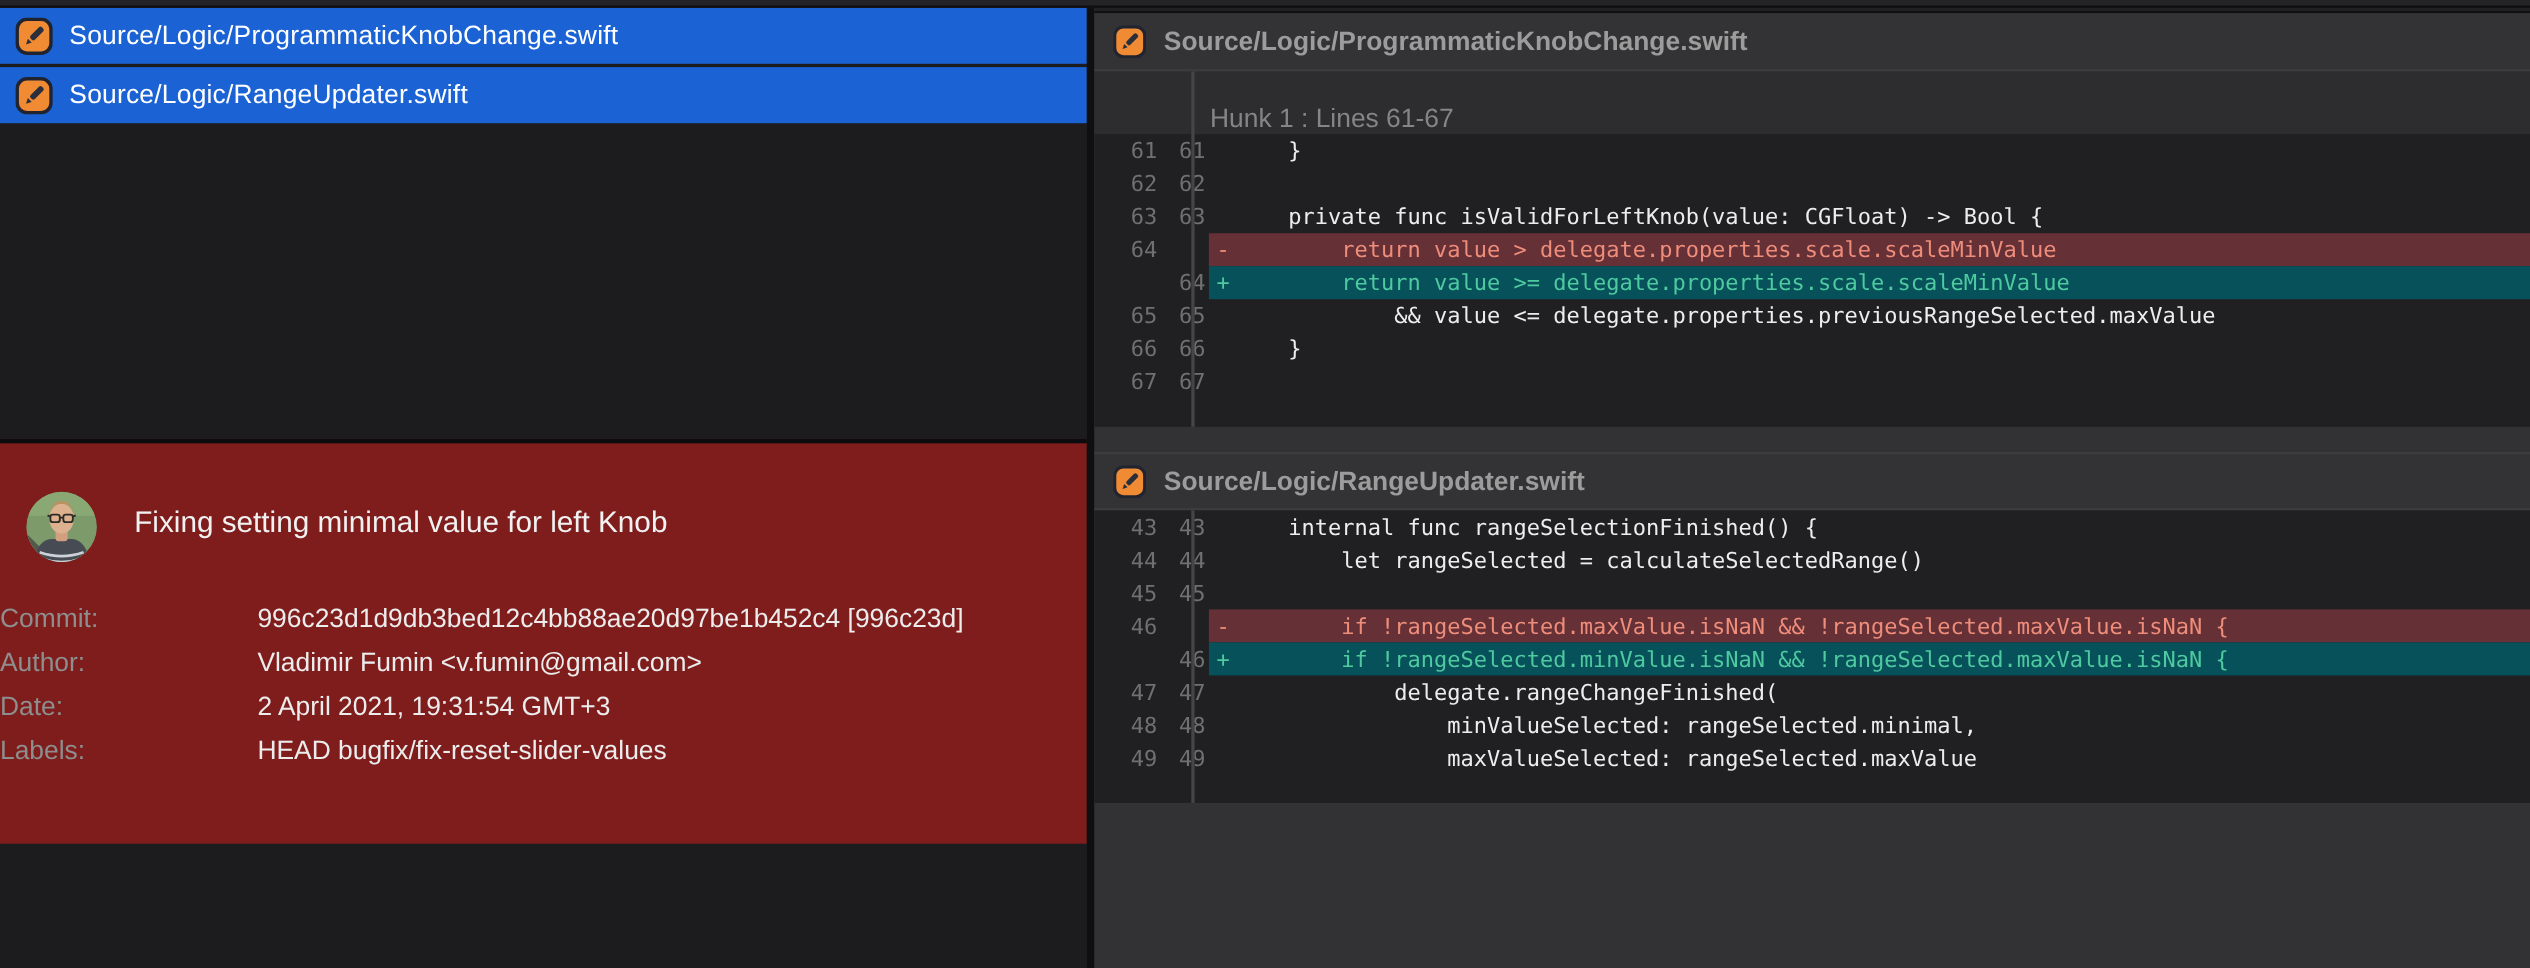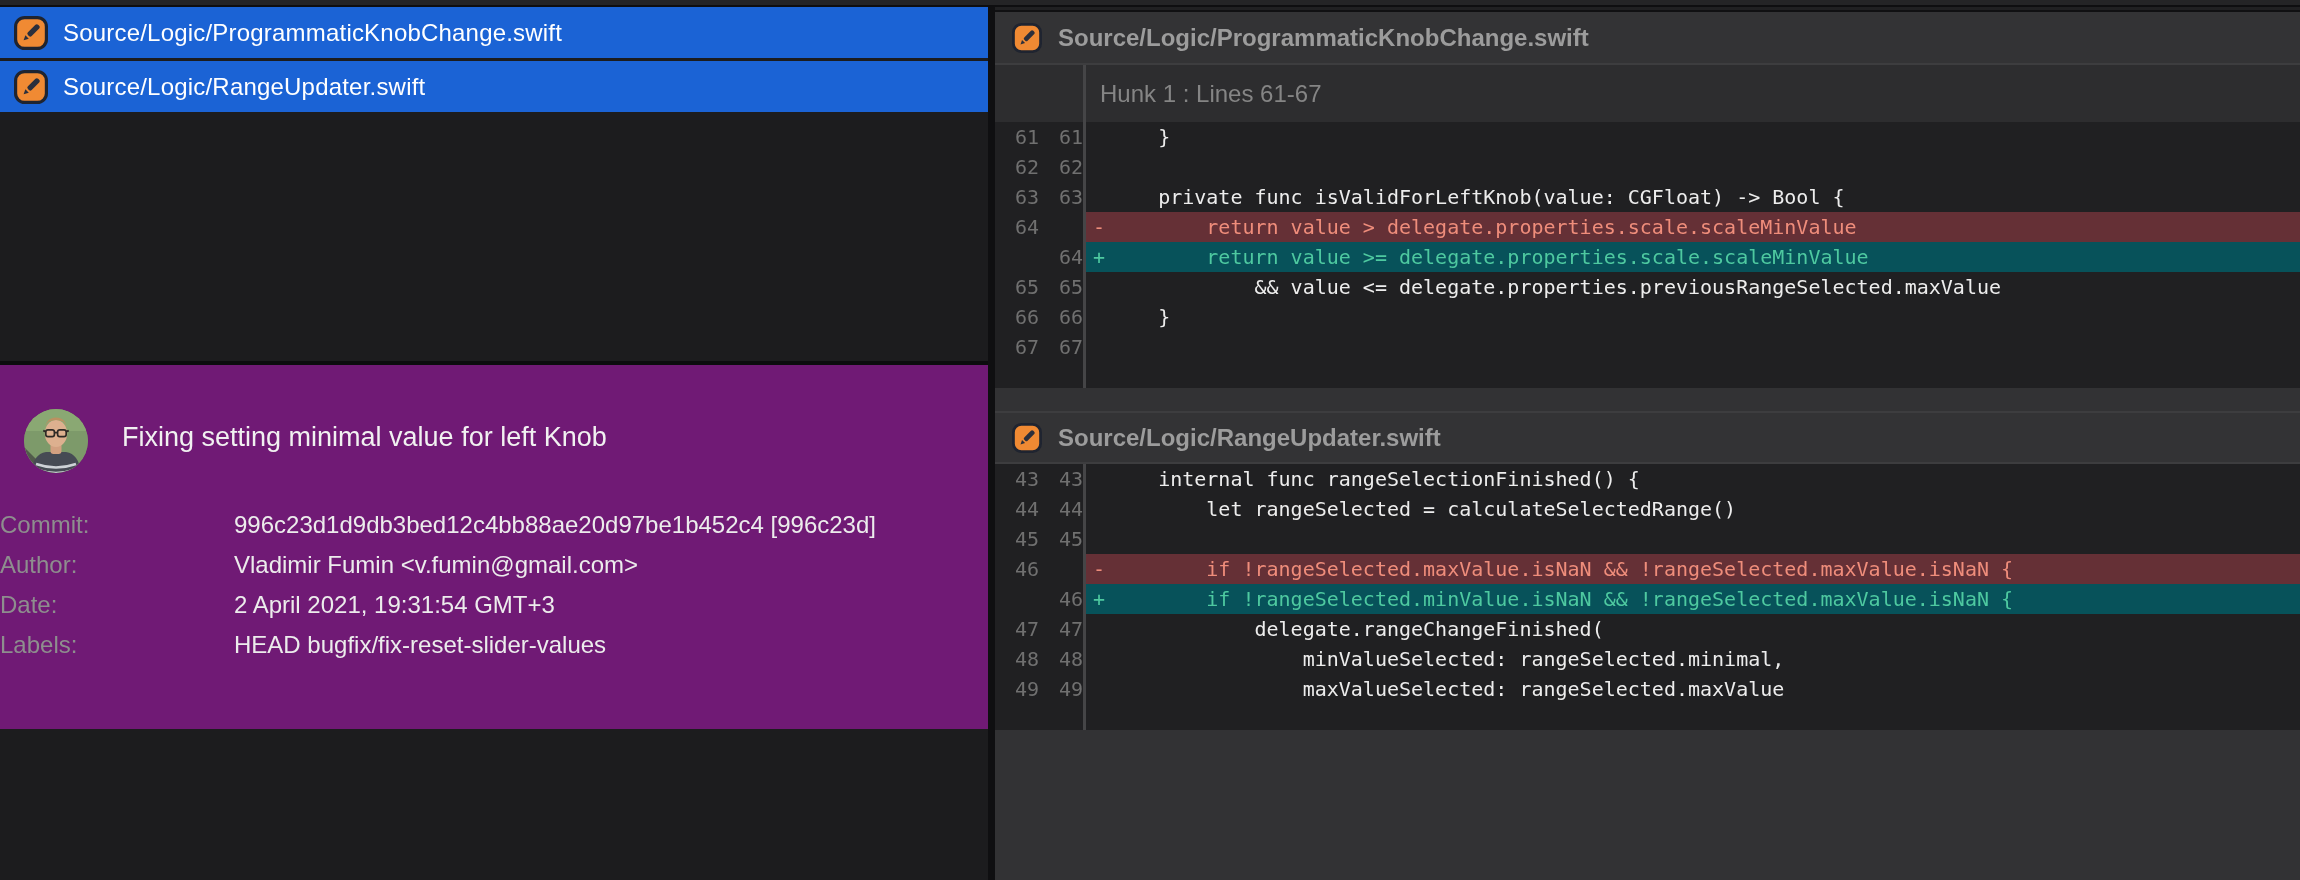--- a/index.html
+++ b/index.html
@@ -54,7 +54,7 @@
 
   .hunk{position:relative;}
   .hunk .vline{position:absolute;left:88px;top:0;bottom:0;width:3px;background:#454547;}
-  .hunk-header{display:flex;height:57px;background:#2d2d2f;align-items:center;}
+  .hunk-header{display:flex;height:57px;background:#2d2d2f;align-items:flex-end;}
   .hunk-header .hh-gut{width:91px;flex:none;height:100%;}
   .hunk-header .hh-text{padding-left:14px;color:#858585;font-size:24px;white-space:nowrap;}
   .code-rows{background:#202022;padding-bottom:26px;}

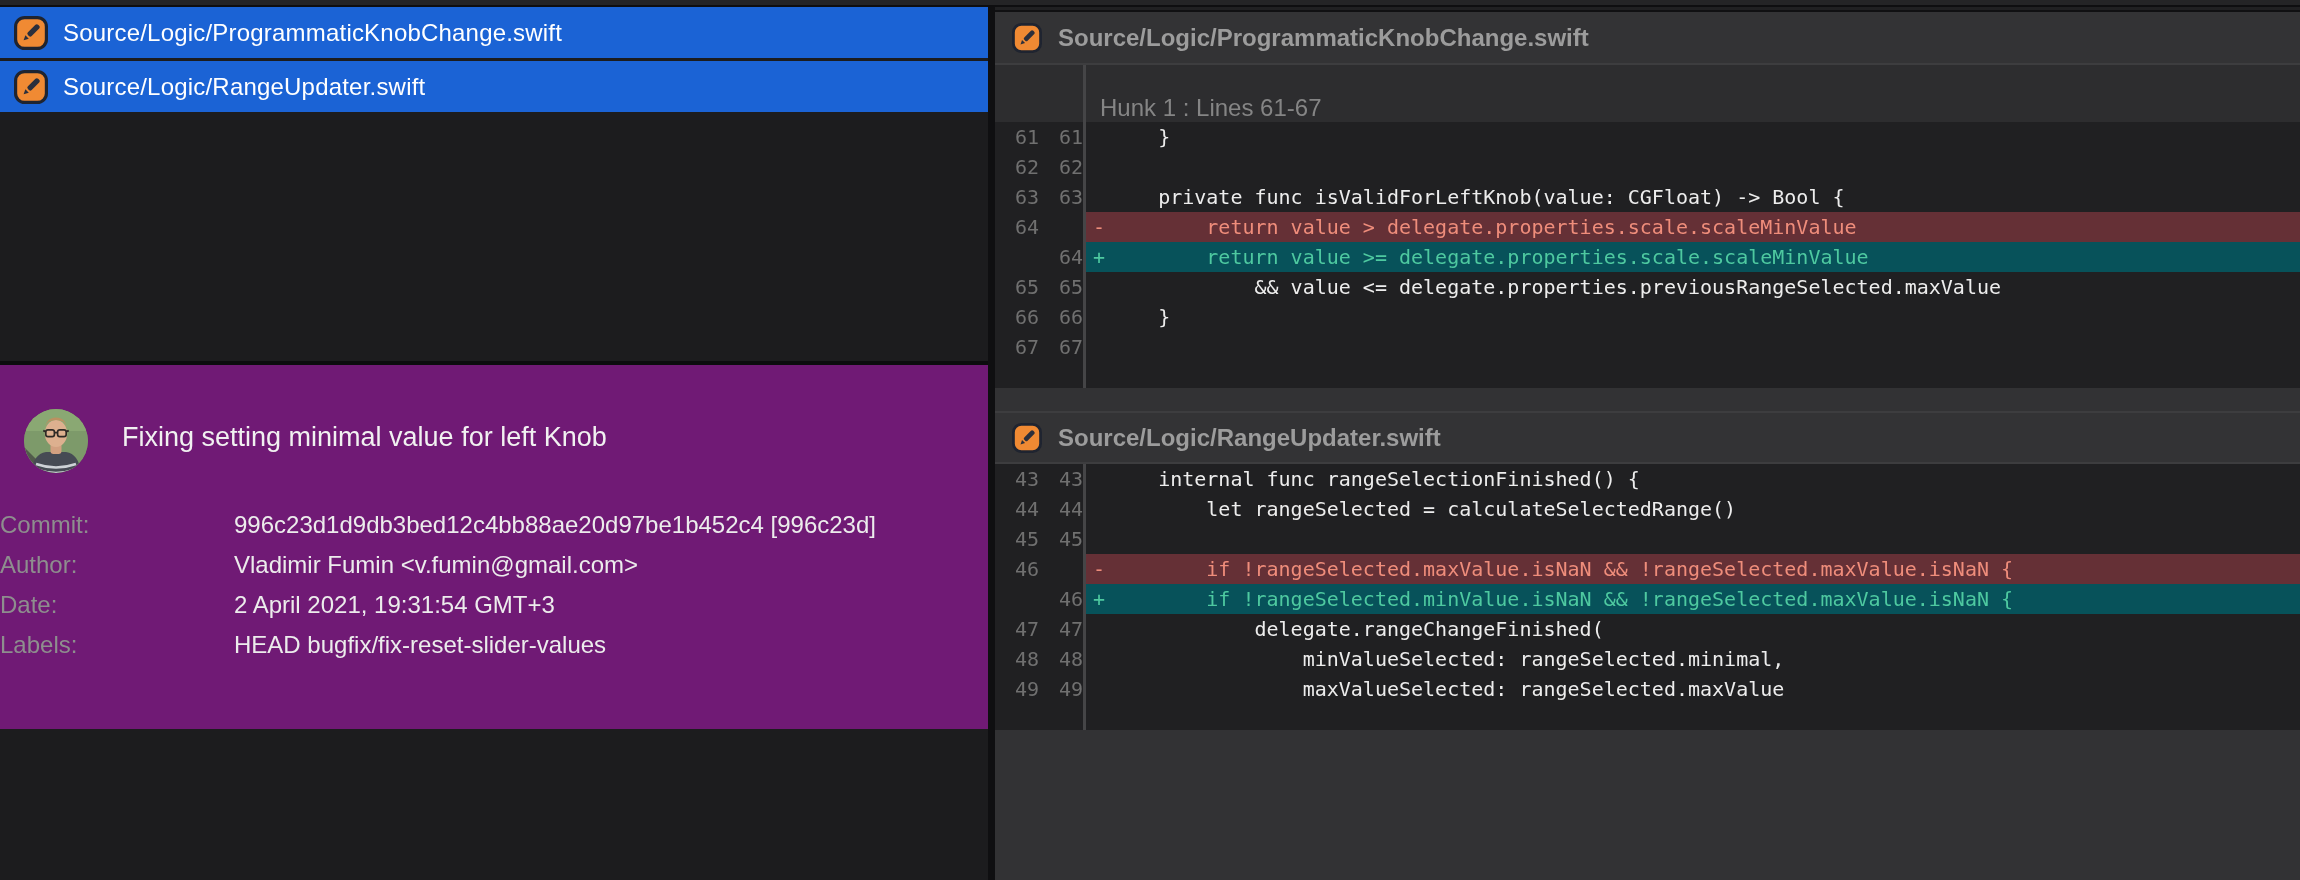--- a/index.html
+++ b/index.html
@@ -59,7 +59,7 @@
   .hunk-header .hh-text{padding-left:14px;color:#858585;font-size:24px;white-space:nowrap;}
   .code-rows{background:#202022;padding-bottom:26px;}
   .crow{display:flex;height:30px;font-family:"DejaVu Sans Mono",monospace;font-size:20px;line-height:30px;}
-  .gut{width:88px;flex:none;display:flex;padding-left:8px;box-sizing:border-box;color:#707070;}
+  .gut{width:88px;flex:none;display:flex;padding-left:8px;box-sizing:border-box;color:#707070;margin-left:13px;}
   .gut .on{width:36px;text-align:right;}
   .gut .nn{width:38px;text-align:right;margin-left:6px;}
   .ctext{

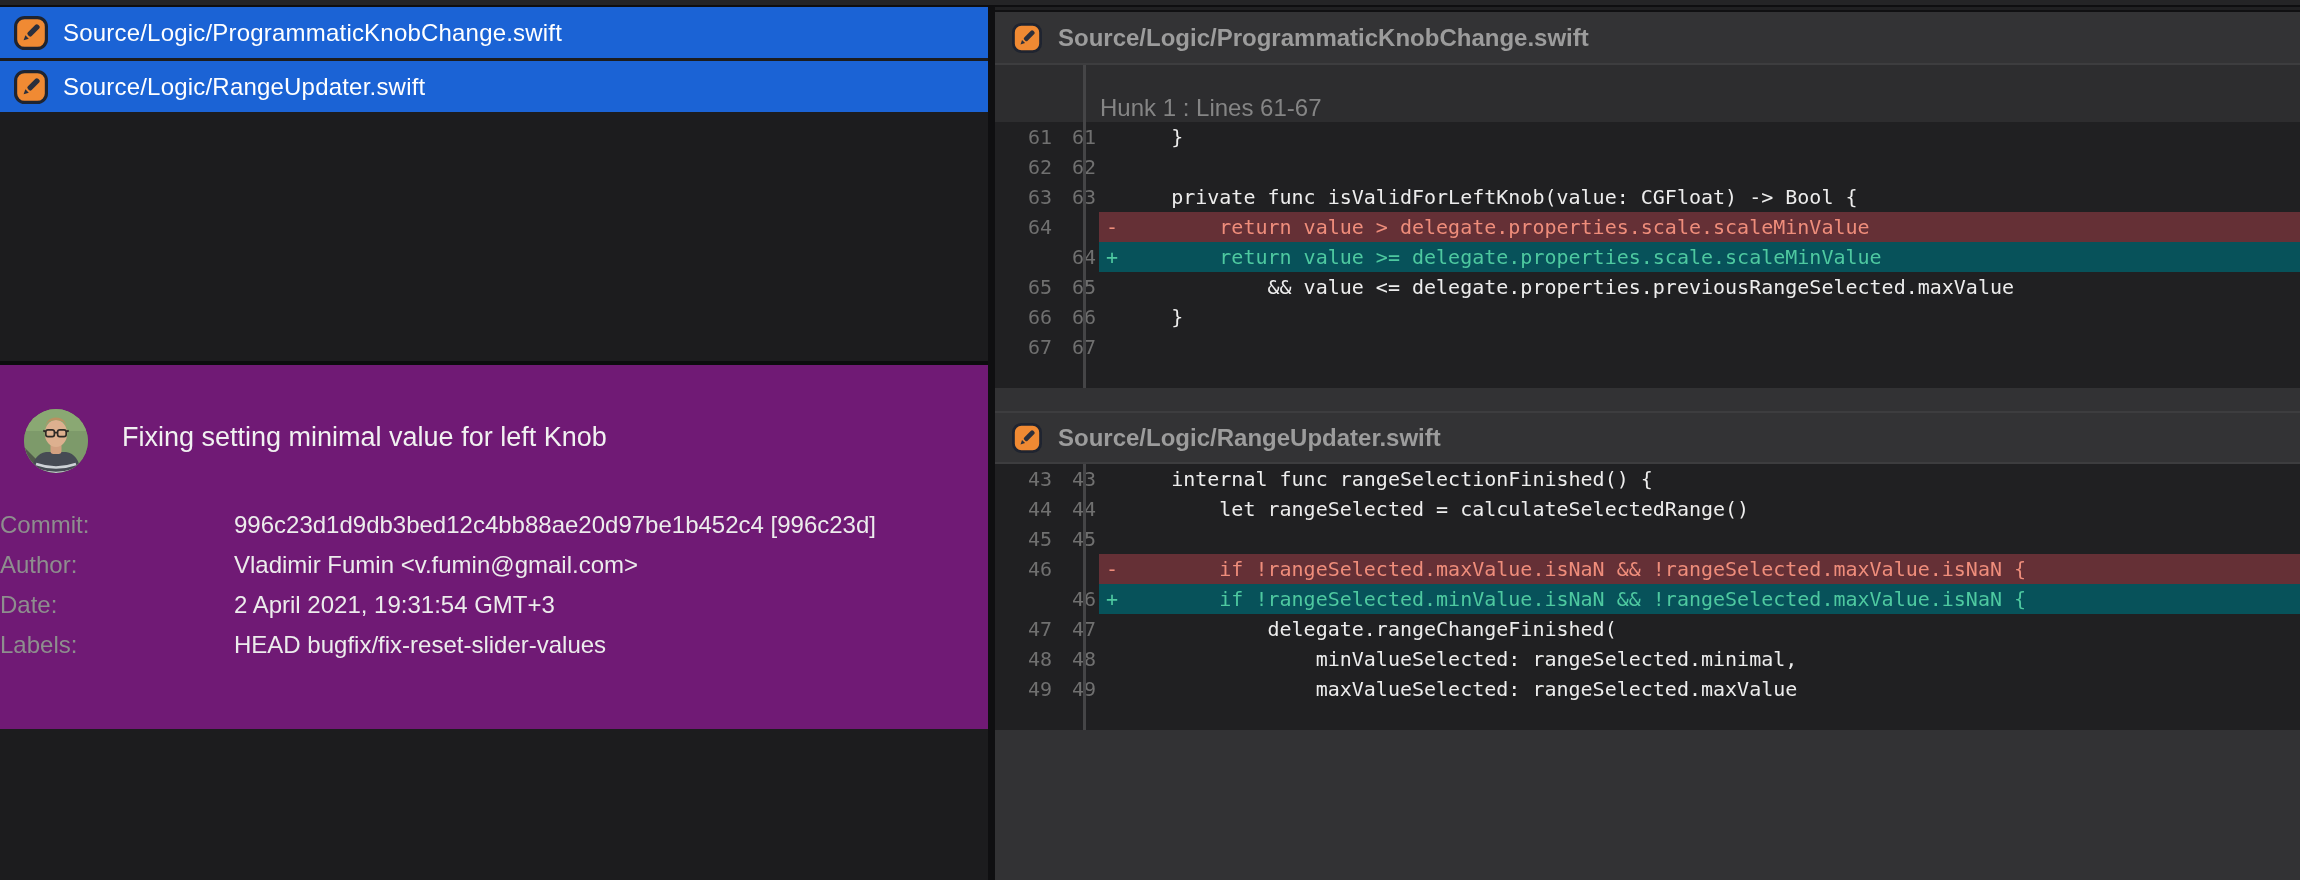--- a/index.html
+++ b/index.html
@@ -25,8 +25,8 @@
 
   
   .commit-panel{
-    position:absolute;left:0;top:361px;width:988px;height:368px;
-    background:#701a75;border-top:4px solid #0c0c0e;box-sizing:border-box;
+    position:absolute;left:0;top:399px;width:988px;height:368px;
+    background:#7f1d1d;border-top:4px solid #0c0c0e;box-sizing:border-box;
   }
   .avatar{position:absolute;left:24px;top:44px;width:64px;height:64px;border-radius:50%;overflow:hidden;background:#7b9468;}
   .avatar svg{display:block;width:64px;height:64px;}

